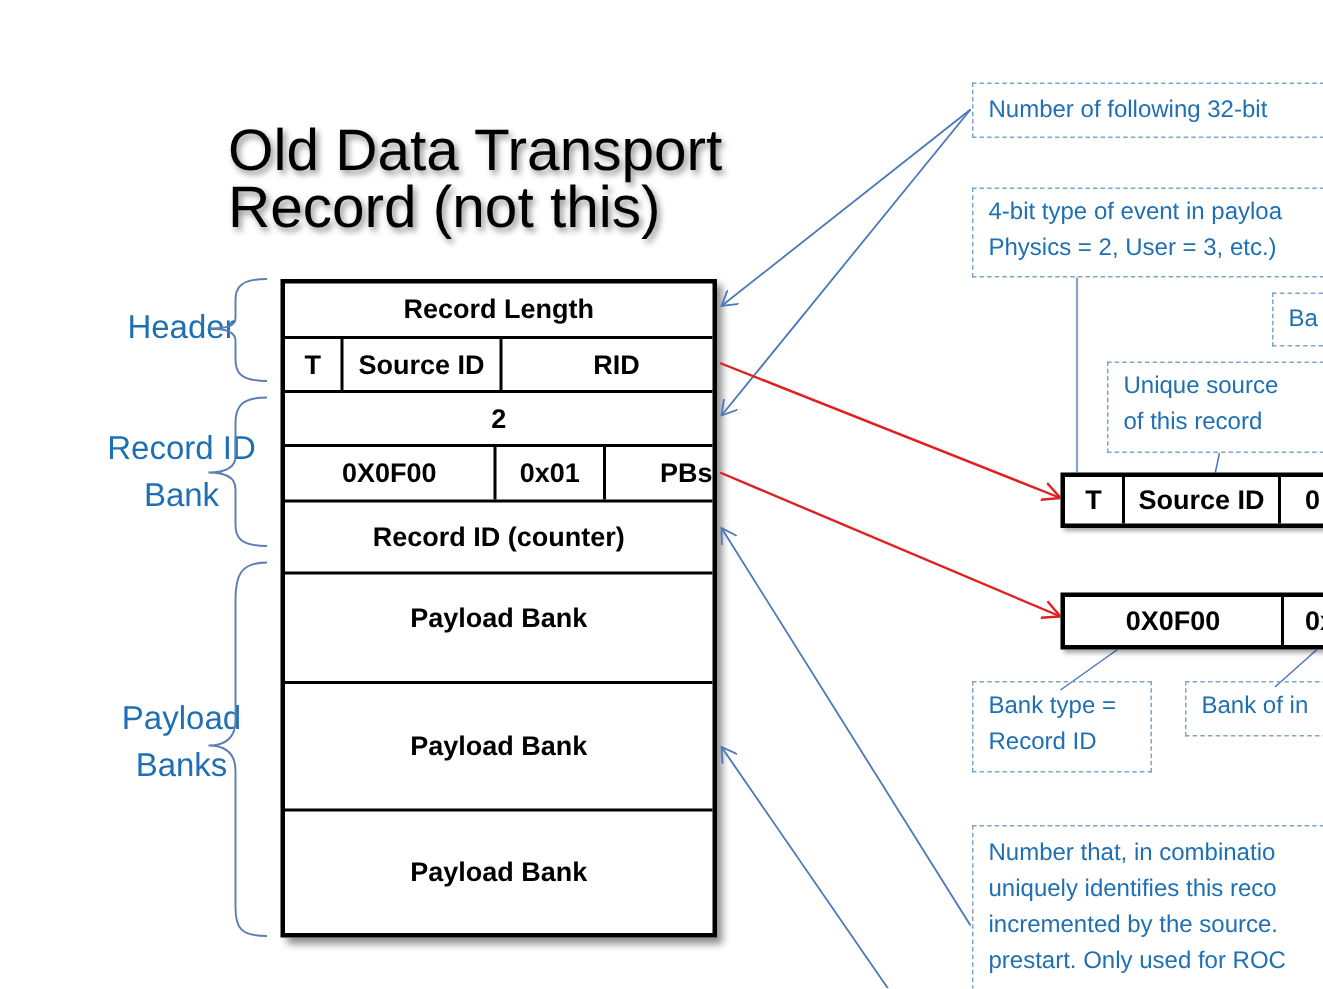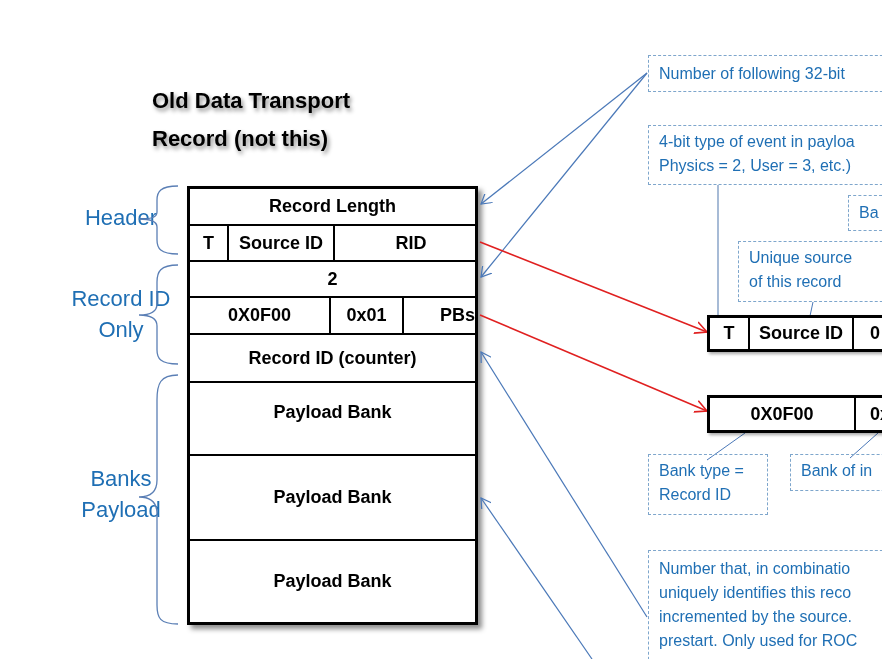--- a/index.html
+++ b/index.html
@@ -9,8 +9,8 @@
   }
   .title {
     position: absolute; left: 152px; top: 82px; width: 330px;
-    font-family: "Liberation Sans", sans-serif; font-weight: bold;
-    font-size: 22px; line-height: 38px; color: #000;
+    font-family: "Liberation Sans", sans-serif; font-weight: normal;
+    font-size: 39px; line-height: 38px; color: #000;
     text-shadow: 2px 3px 4px rgba(0,0,0,0.45);
   }
   .record {

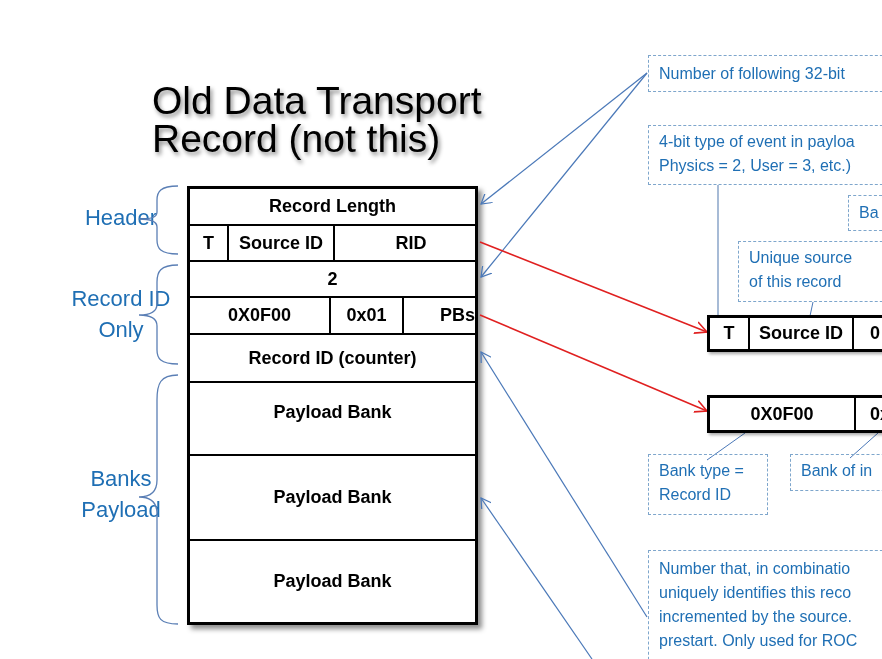--- a/index.html
+++ b/index.html
@@ -54,7 +54,7 @@
 </div>
 <div class="side-label" style="left:18px; top:283px; width:130px;">
   <div>Record ID</div>
-  <div>Only</div>
+  <div>Bank</div>
 </div>
 <div class="side-label" style="left:18px; top:463px; width:130px;">
   <div>Banks</div>

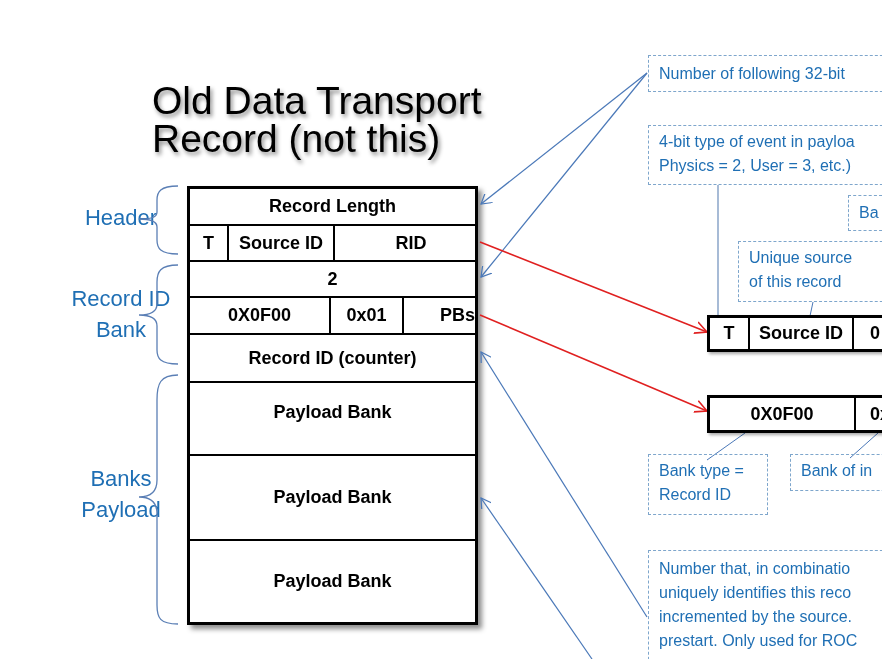--- a/index.html
+++ b/index.html
@@ -57,8 +57,8 @@
   <div>Bank</div>
 </div>
 <div class="side-label" style="left:18px; top:463px; width:130px;">
+  <div>Payload</div>
   <div>Banks</div>
-  <div>Payload</div>
 </div>
 
 <div class="record">

